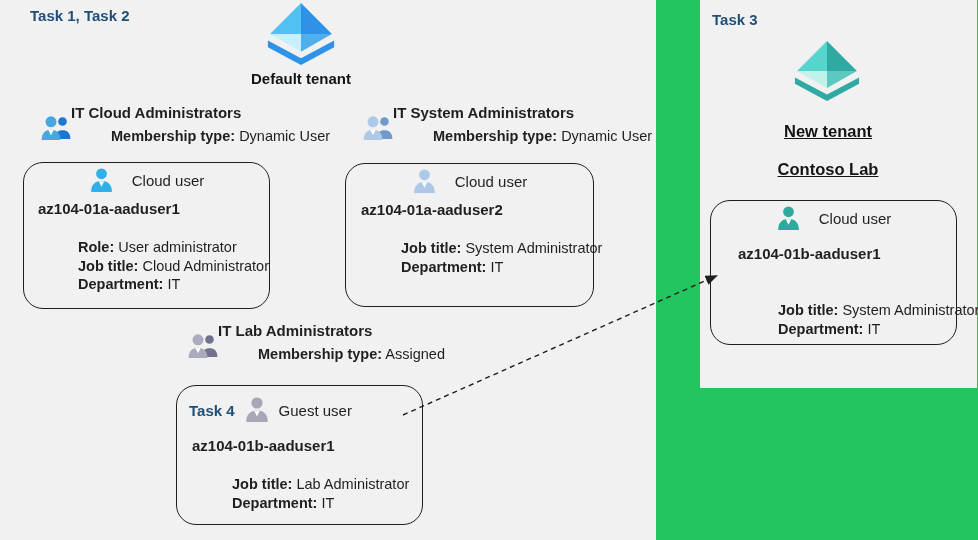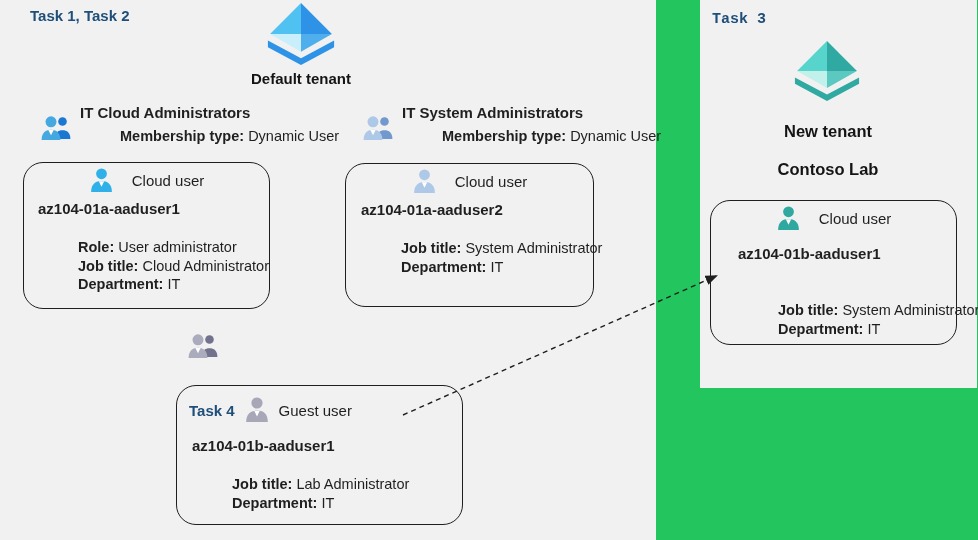--- a/index.html
+++ b/index.html
@@ -147,7 +147,7 @@
     </div>
   </div>
 
-  <div class="abs task-label" style="left:712px;top:11px;font-family:Liberation Mono, monospace;">Task 3</div>
+  <div class="abs task-label" style="left:712px;top:11px;">Task 3</div>
 
   <div class="abs" style="left:792px;top:40px;">
     <svg width="70" height="62" viewBox="0 0 64 58">

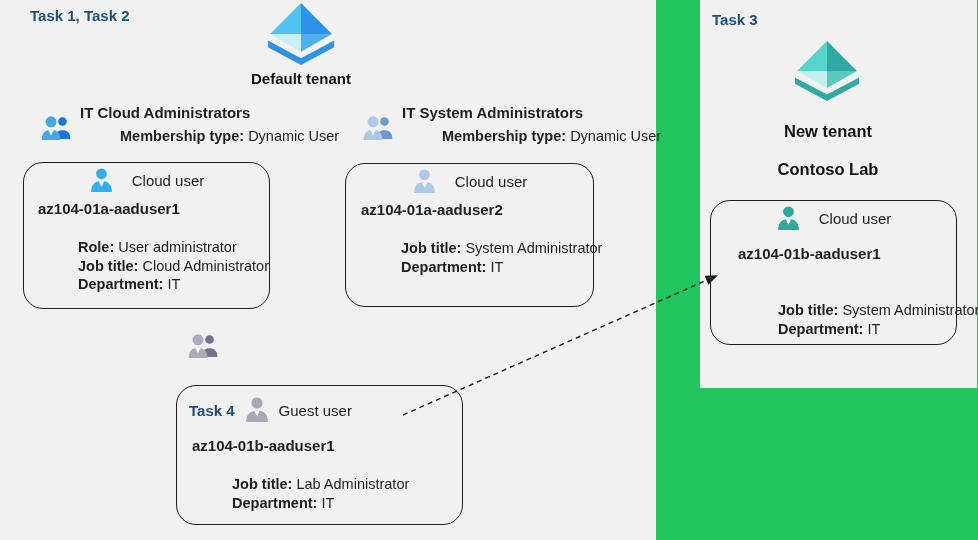--- a/index.html
+++ b/index.html
@@ -12,7 +12,7 @@
   .task-label{font-size:15px;font-weight:bold;color:#1f4e79;white-space:nowrap;}
   .tenant-title{font-size:15px;font-weight:bold;color:#141414;text-align:center;white-space:nowrap;}
   .tenant-title-r{font-size:16.5px;font-weight:bold;color:#141414;text-align:center;white-space:nowrap;line-height:20px;}
-  .group{display:flex;gap:9px;align-items:flex-start;justify-content:space-between;}
+  .group{display:flex;align-items:flex-start;justify-content:space-between;}
   .group-icon{flex:0 0 auto;margin-top:11px;}
   .group-name{font-size:15px;font-weight:bold;line-height:20px;white-space:nowrap;}
   .member-line{font-size:14.5px;line-height:19px;margin-top:4px;white-space:nowrap;margin-left:40px;}

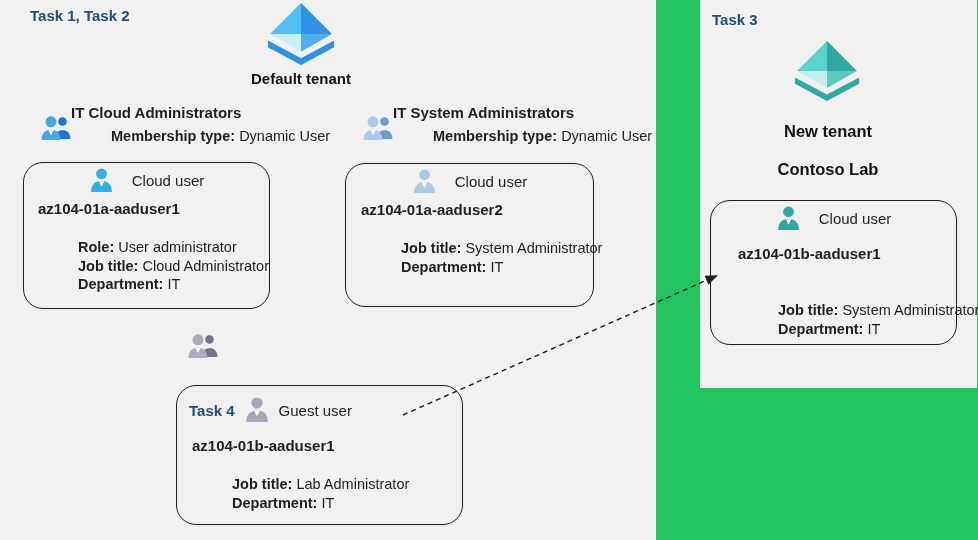--- a/index.html
+++ b/index.html
@@ -158,7 +158,7 @@
       <polygon points="2,35 32,51 62,35 62,41 32,57 2,41" fill="#2fa9a1"></polygon>
     </svg>
   </div>
-  <div class="abs tenant-title-r" style="left:728px;top:121px;width:200px;">
+  <div class="abs tenant-title-r" style="left:728px;top:121px;width:200px;text-decoration:underline;">
     <div>New tenant</div>
     <div style="margin-top:18px;">Contoso Lab</div>
   </div>

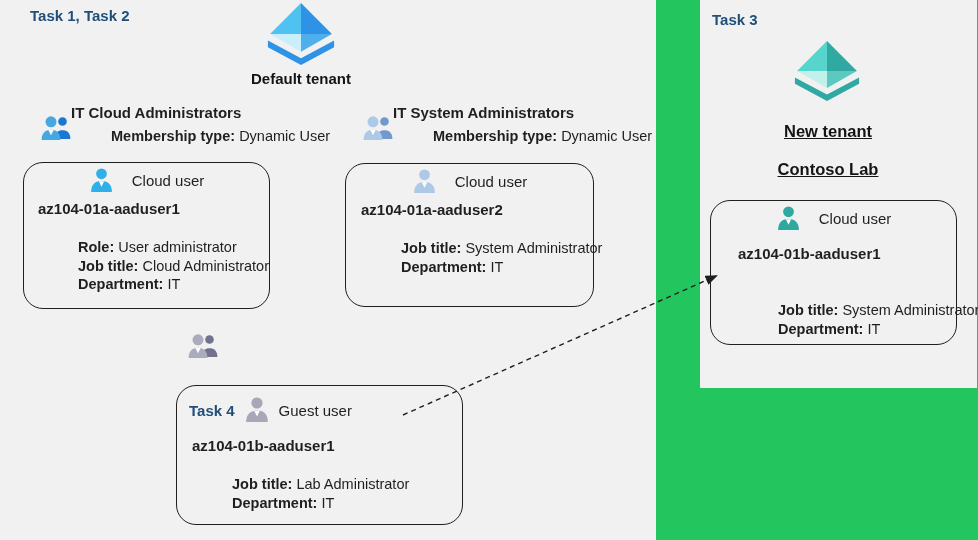--- a/index.html
+++ b/index.html
@@ -88,6 +88,10 @@
         <path d="M0.6 26 C0.6 18.5 5 15.8 10 15.8 C15 15.8 19.4 18.5 19.4 26 Z" fill="#ababbe"></path>
         <path d="M7.4 15.9 L12.6 15.9 L10 21.2 Z" fill="#ffffff"></path>
       </svg>
+    </div>
+    <div>
+      <div class="group-name">IT Lab Administrators</div>
+      <div class="member-line"><span class="b">Membership type:</span> <span>Assigned</span></div>
     </div>
   </div>
 

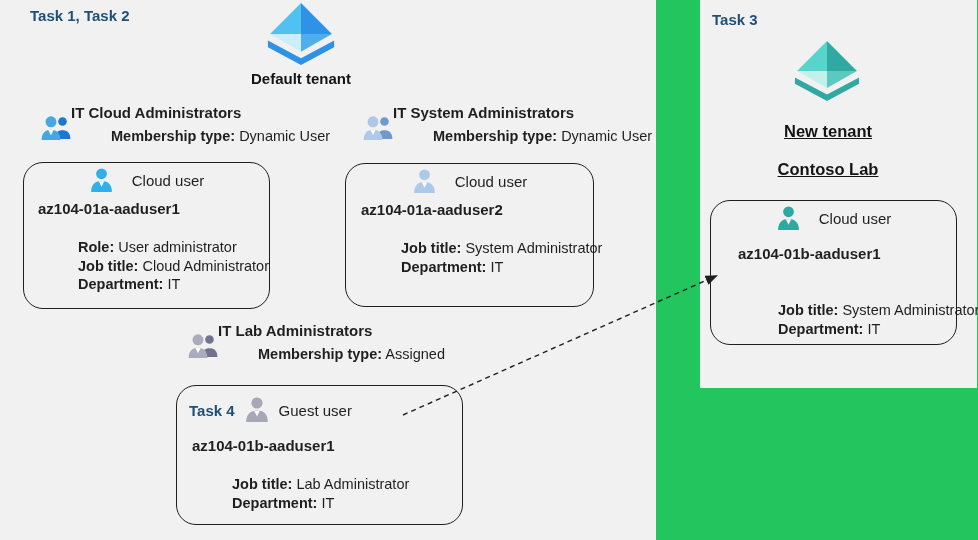--- a/index.html
+++ b/index.html
@@ -132,7 +132,7 @@
     </div>
   </div>
 
-  <div class="user-box" style="left:176px;top:385px;width:245px;height:138px;padding-left:40px;">
+  <div class="user-box" style="left:176px;top:385px;width:245px;height:138px;">
     <div class="box-header-left">
       <span class="task-label">Task 4</span>
       <span>

